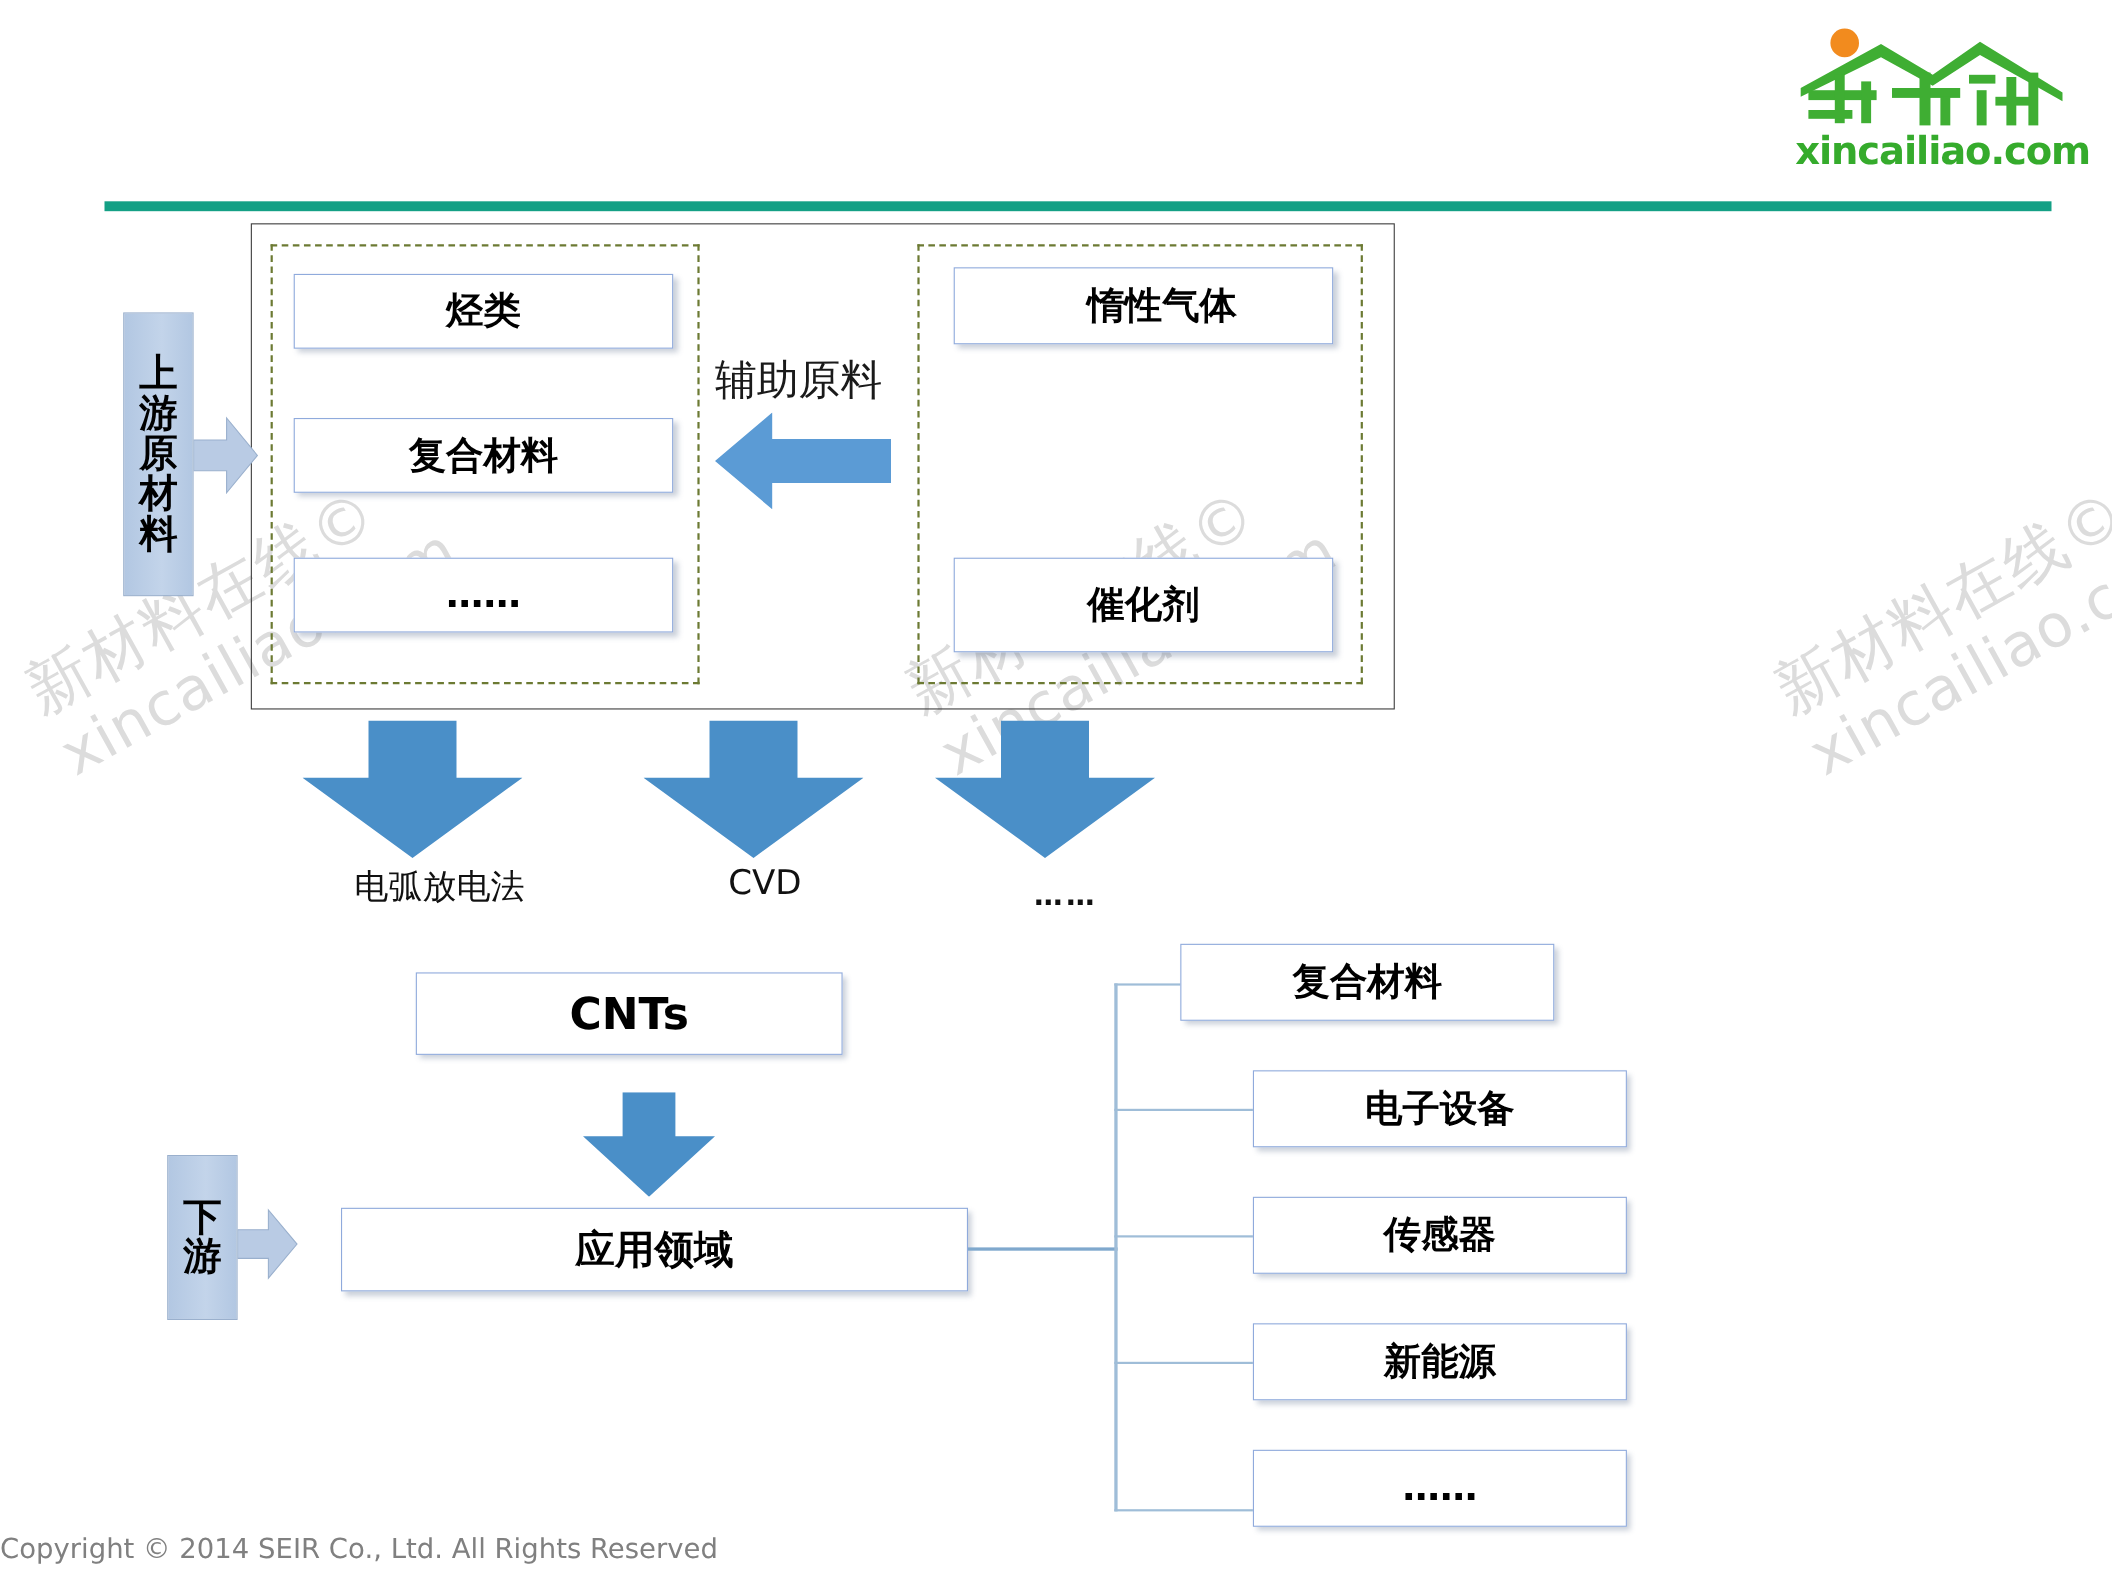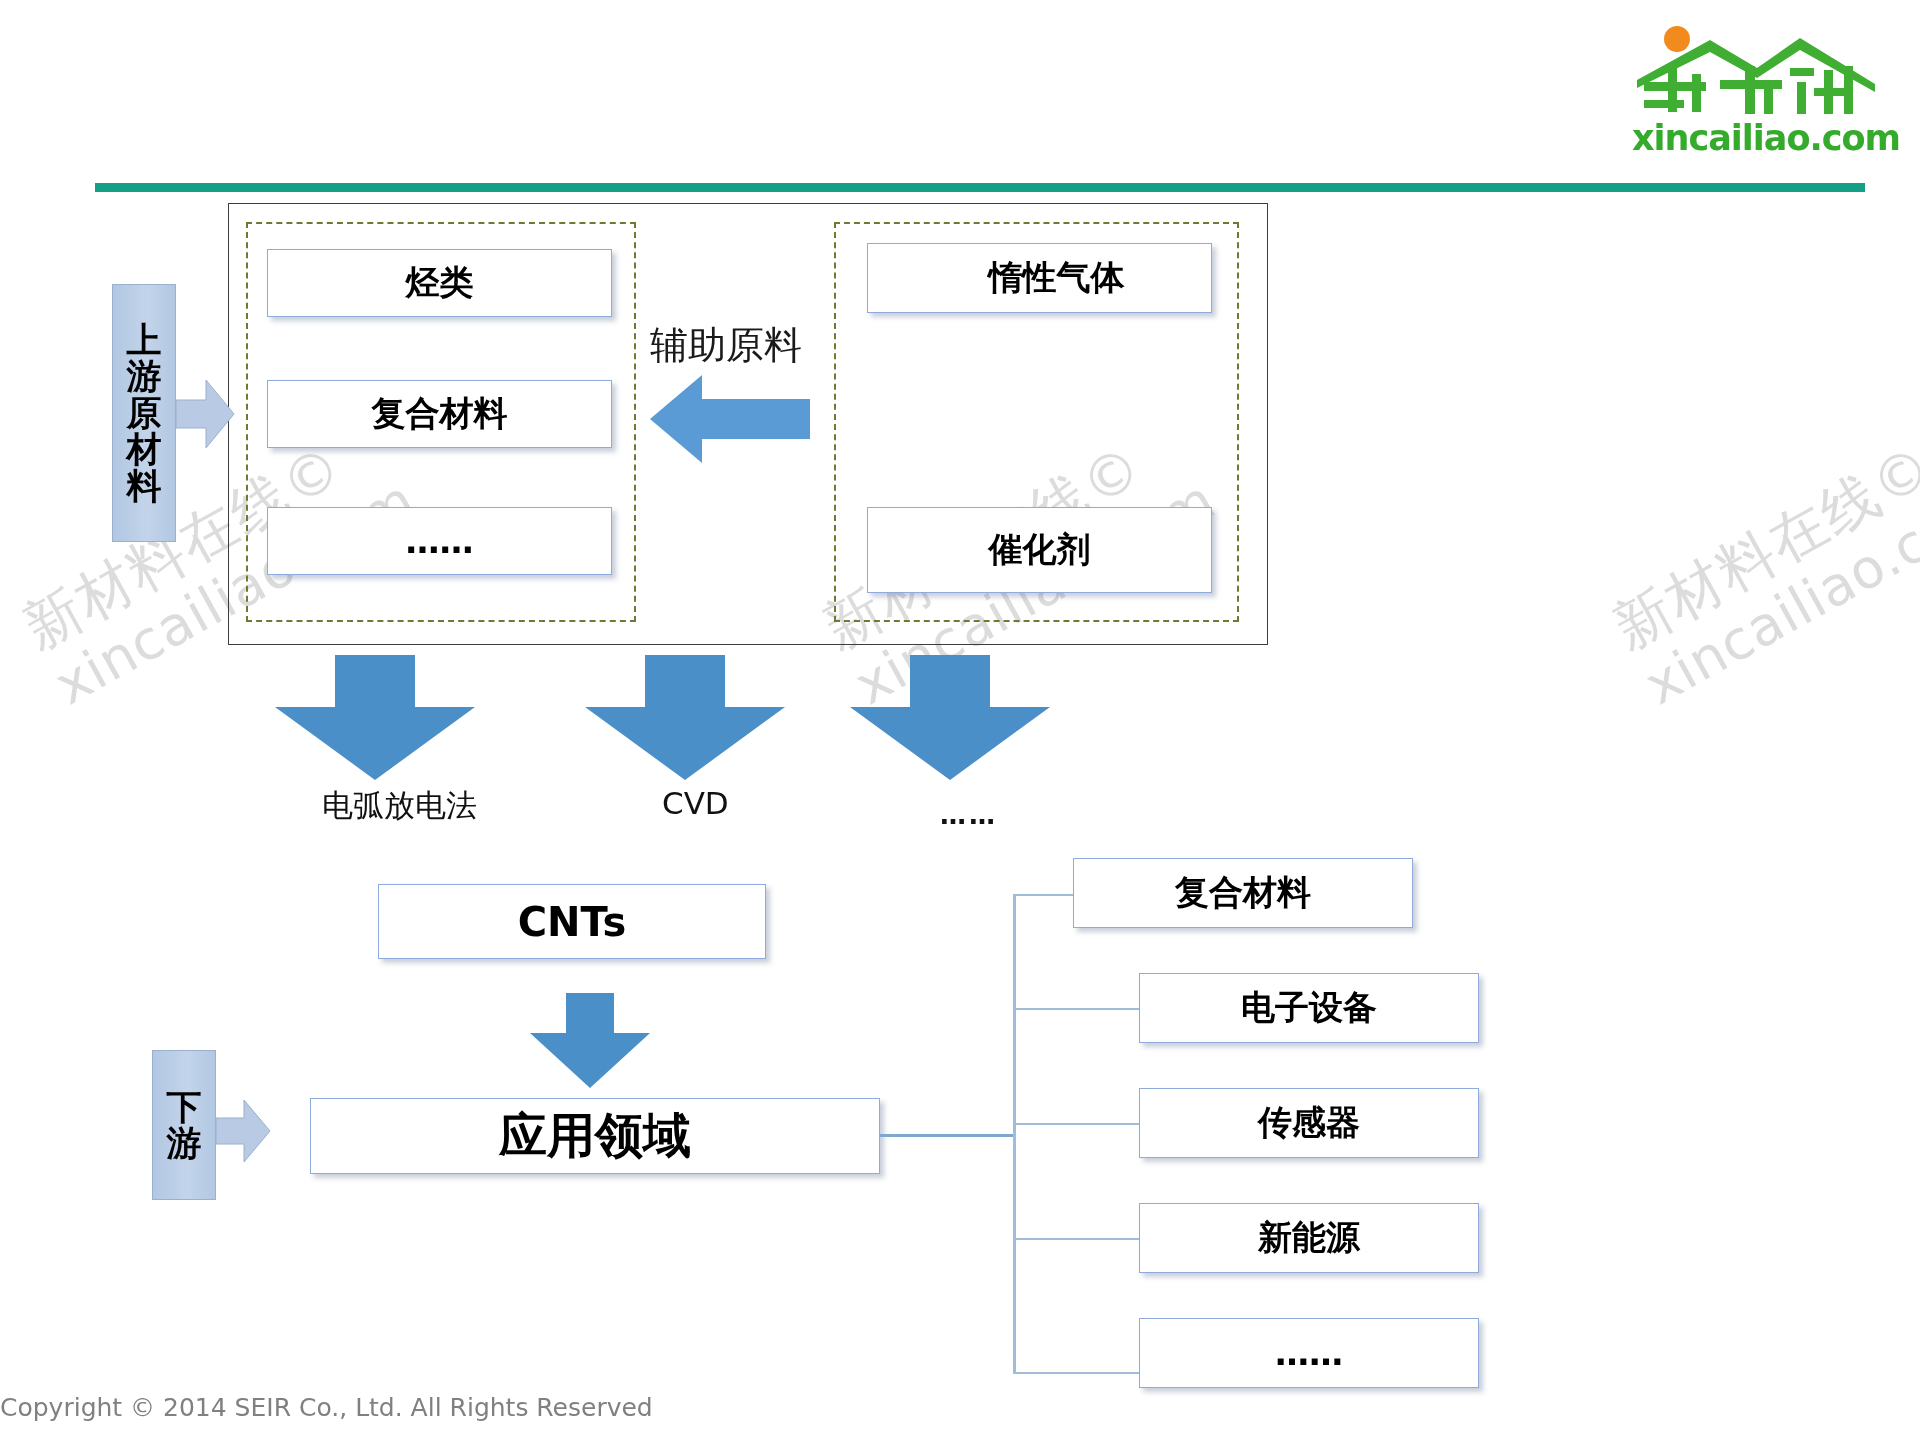--- a/index.html
+++ b/index.html
@@ -96,7 +96,7 @@
 
   
   .box-cnts{left:378px;top:884px;width:388px;height:75px;font-size:40px;}
-  .box-app {left:310px;top:1098px;width:570px;height:76px;font-size:48px;}
+  .box-app {left:310px;top:1098px;width:570px;height:76px;font-size:36px;}
 
   
   .box-app-item{width:340px;height:70px;font-size:34px;}

